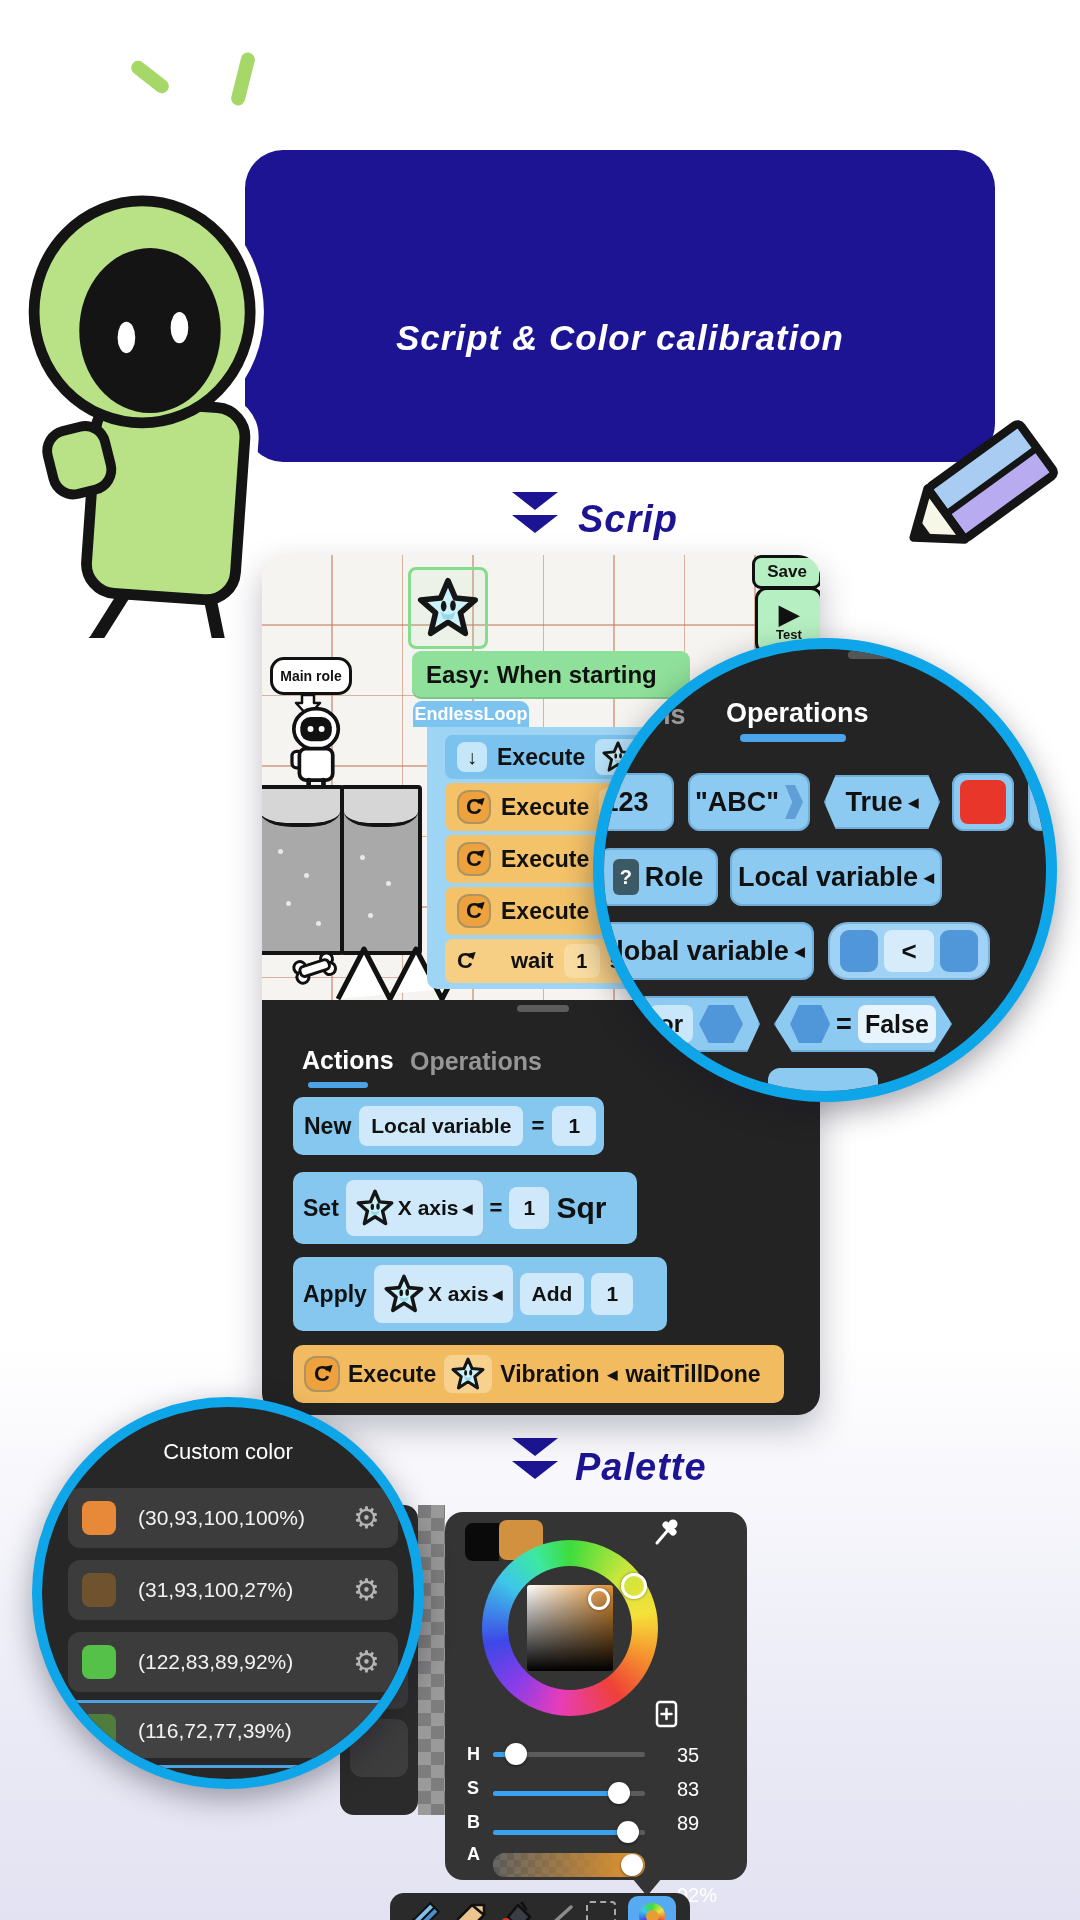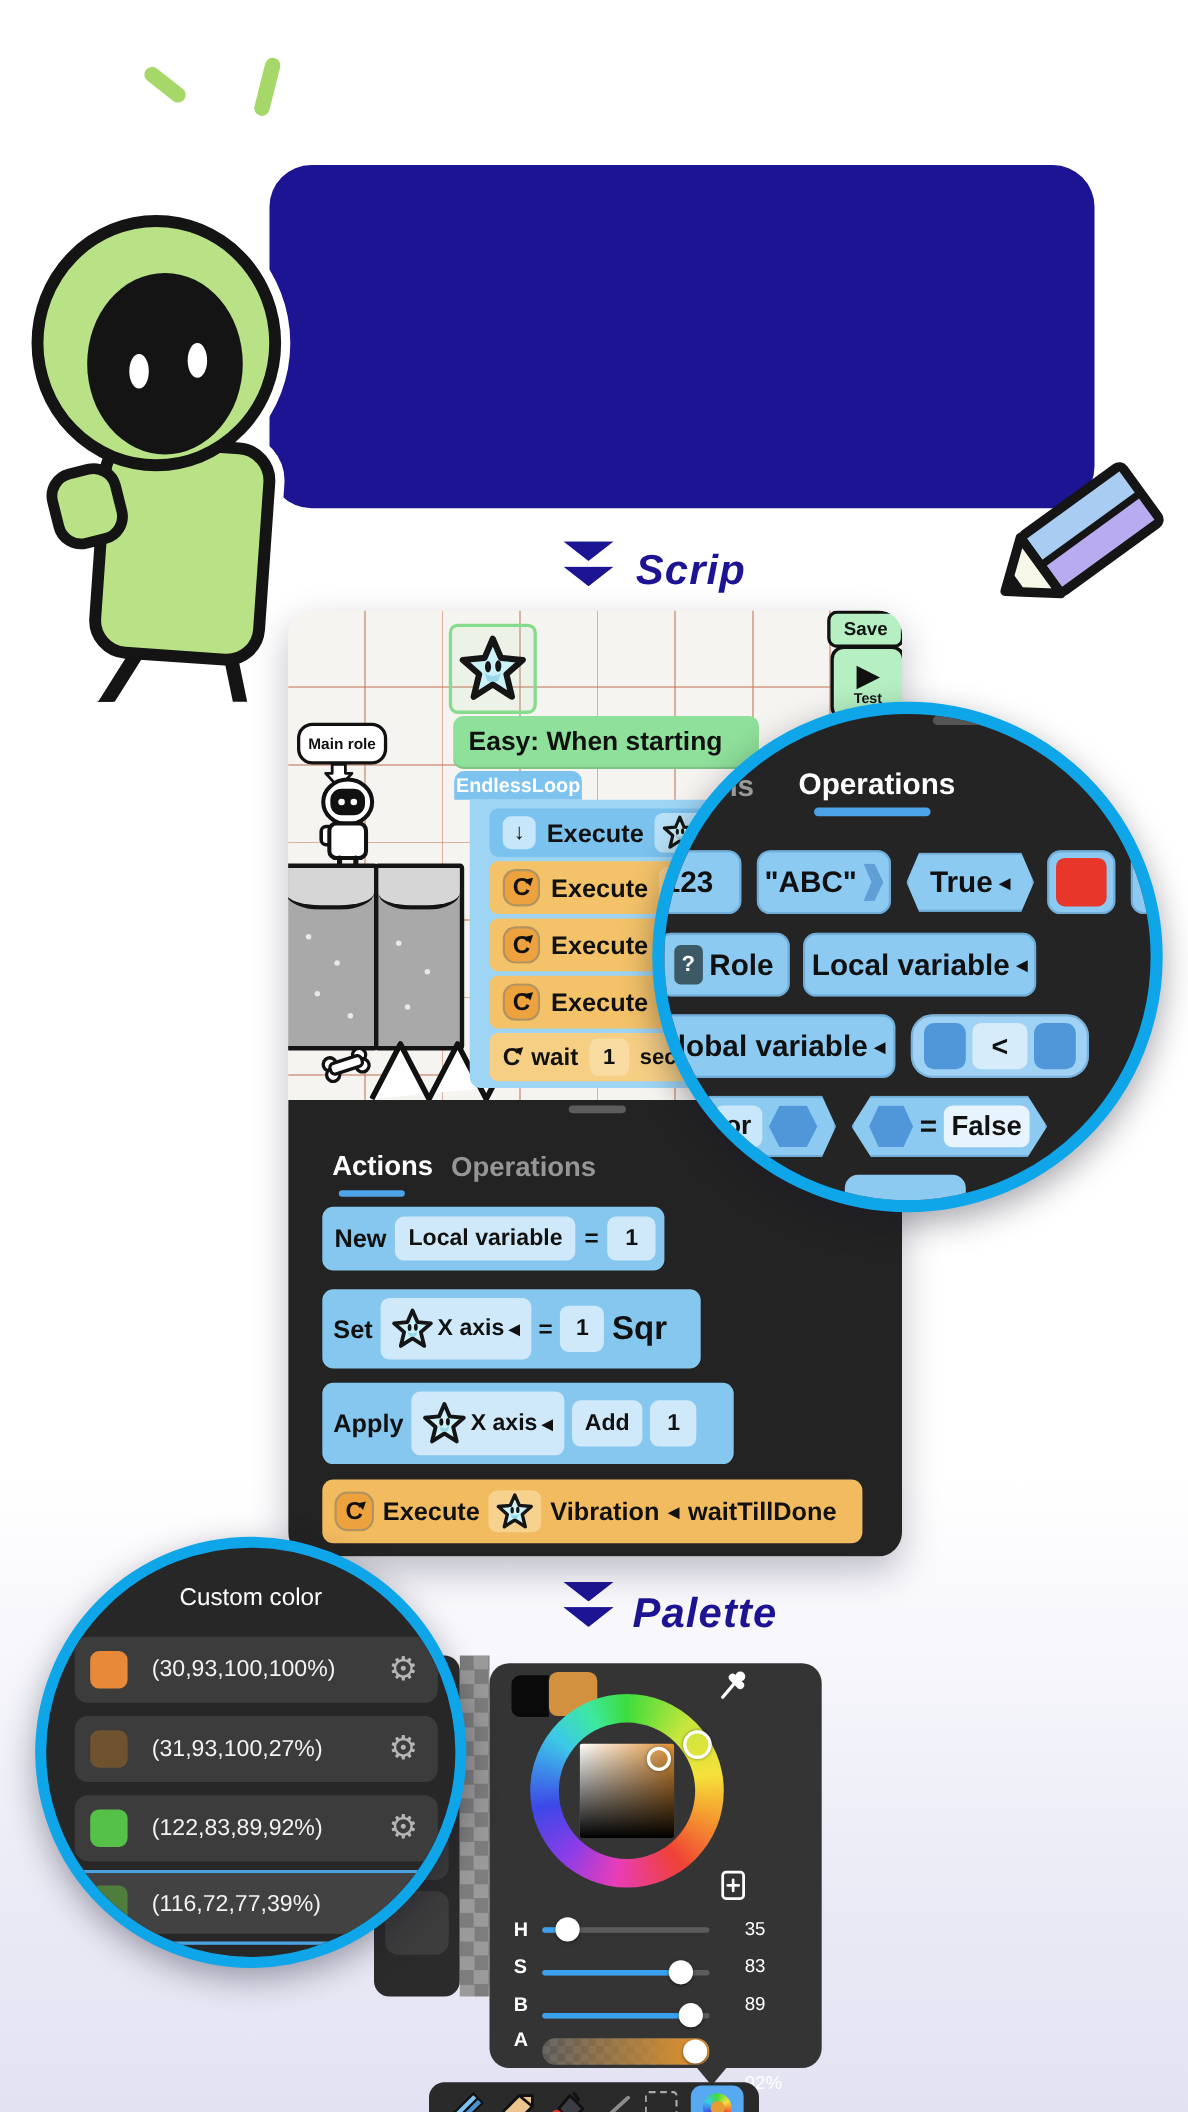--- a/index.html
+++ b/index.html
@@ -101,6 +101,7 @@
 <div class="abs sparkle" style="left:236px;top:52px;width:14px;height:54px;transform:rotate(14deg);"></div>
 
 <div class="abs banner">
+  <div class="abs banner-sub">Script &amp; Color calibration</div>
 </div>
 
 <svg class="abs" style="left:6px;top:88px;z-index:3;" width="286" height="550" viewBox="0 0 290 560">

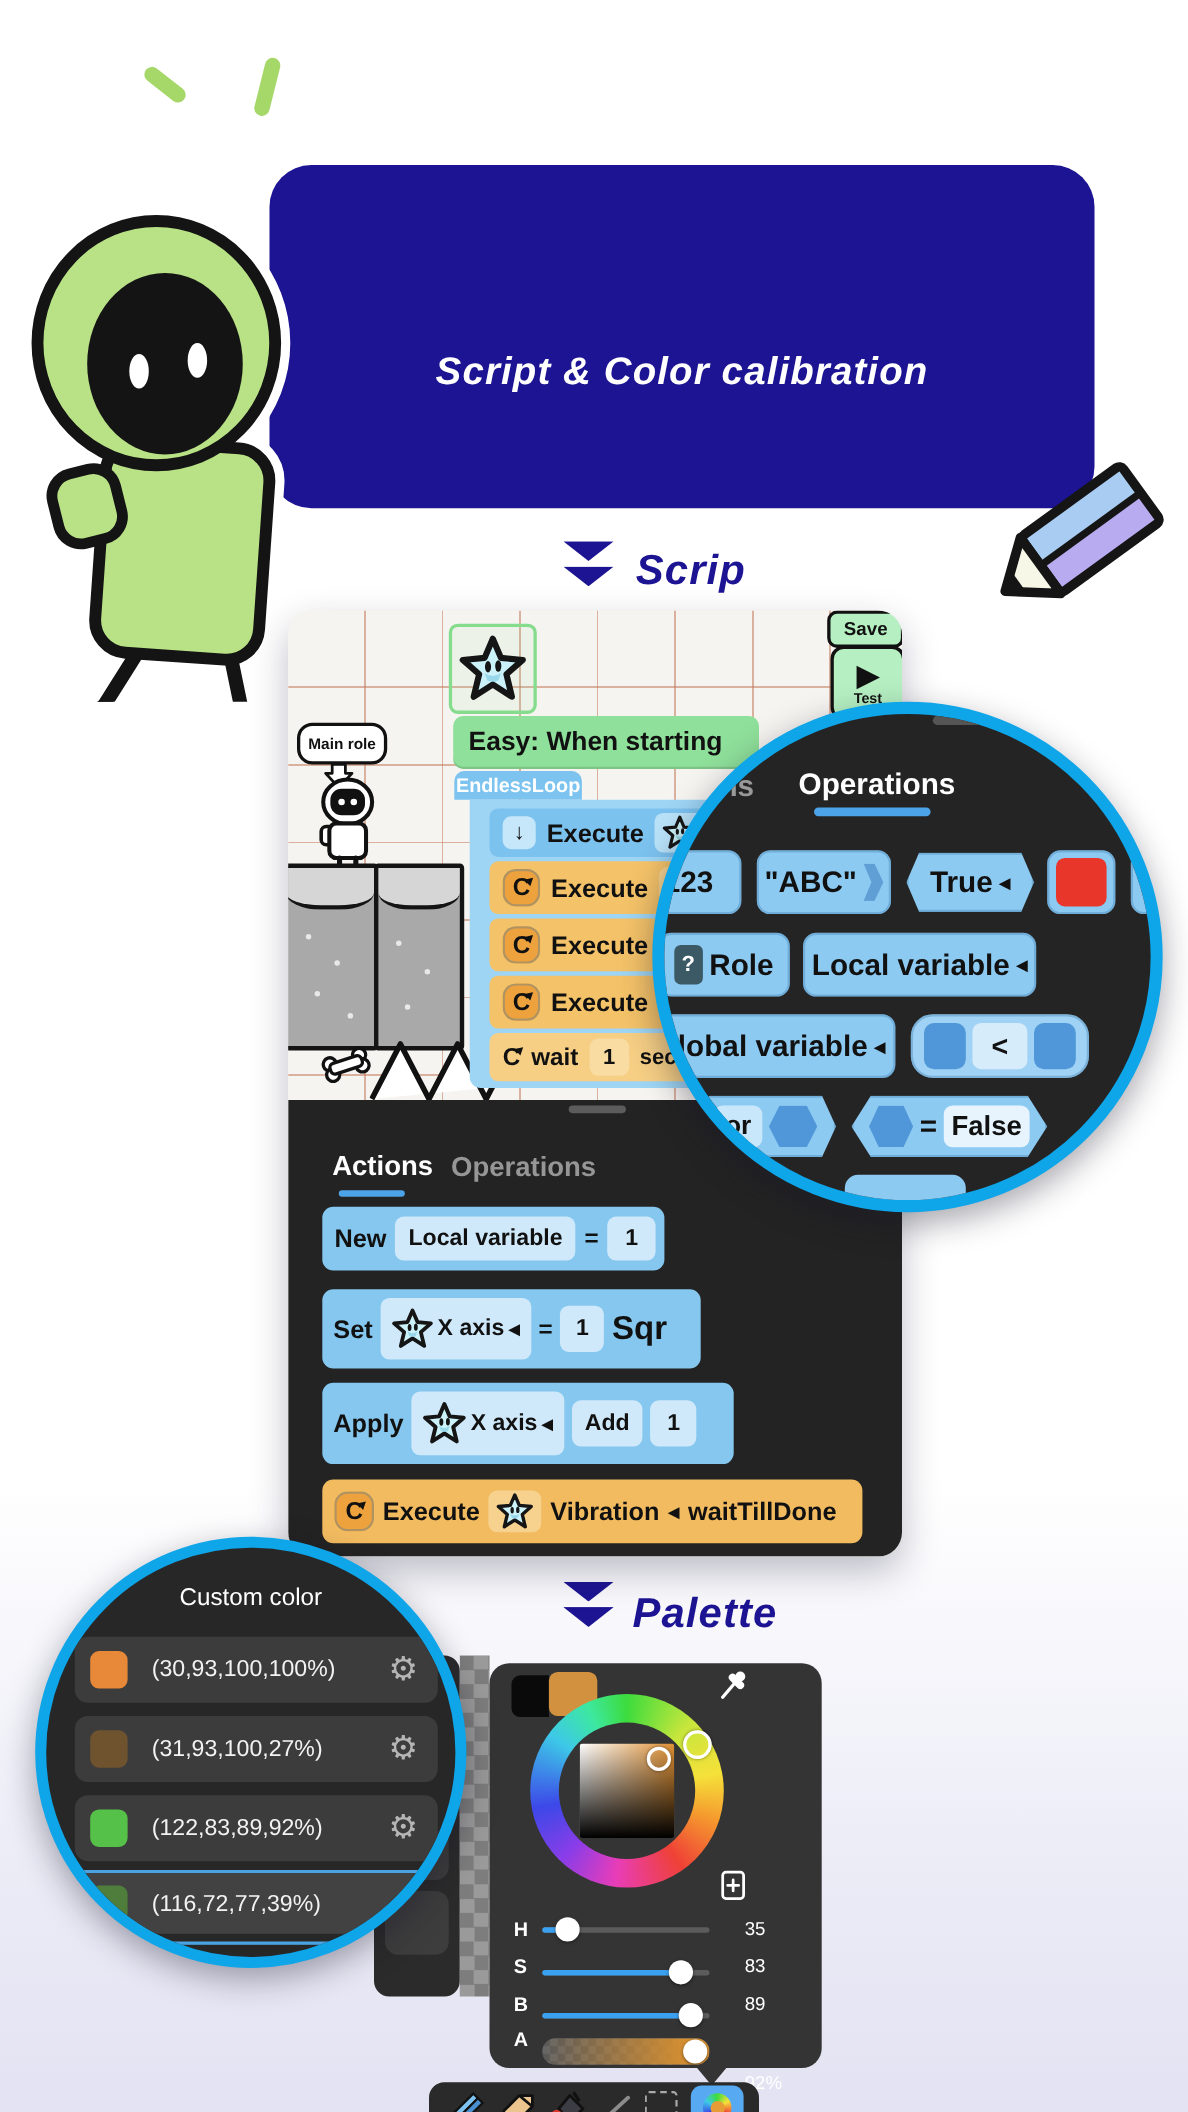--- a/index.html
+++ b/index.html
@@ -267,7 +267,7 @@
 
     <div class="abs srow waitr" style="left:183px;top:384px;width:198px;height:44px;">
       <span class="cg">C</span>
-      <span style="font-size:22px;">wait</span>
+      <span style="font-size:22px;margin-left:28px;">wait</span>
       <span class="chip" style="width:36px;height:34px;background:#f8dca2;font-size:20px;">1</span>
       <span style="font-size:20px;">sec</span>
     </div>

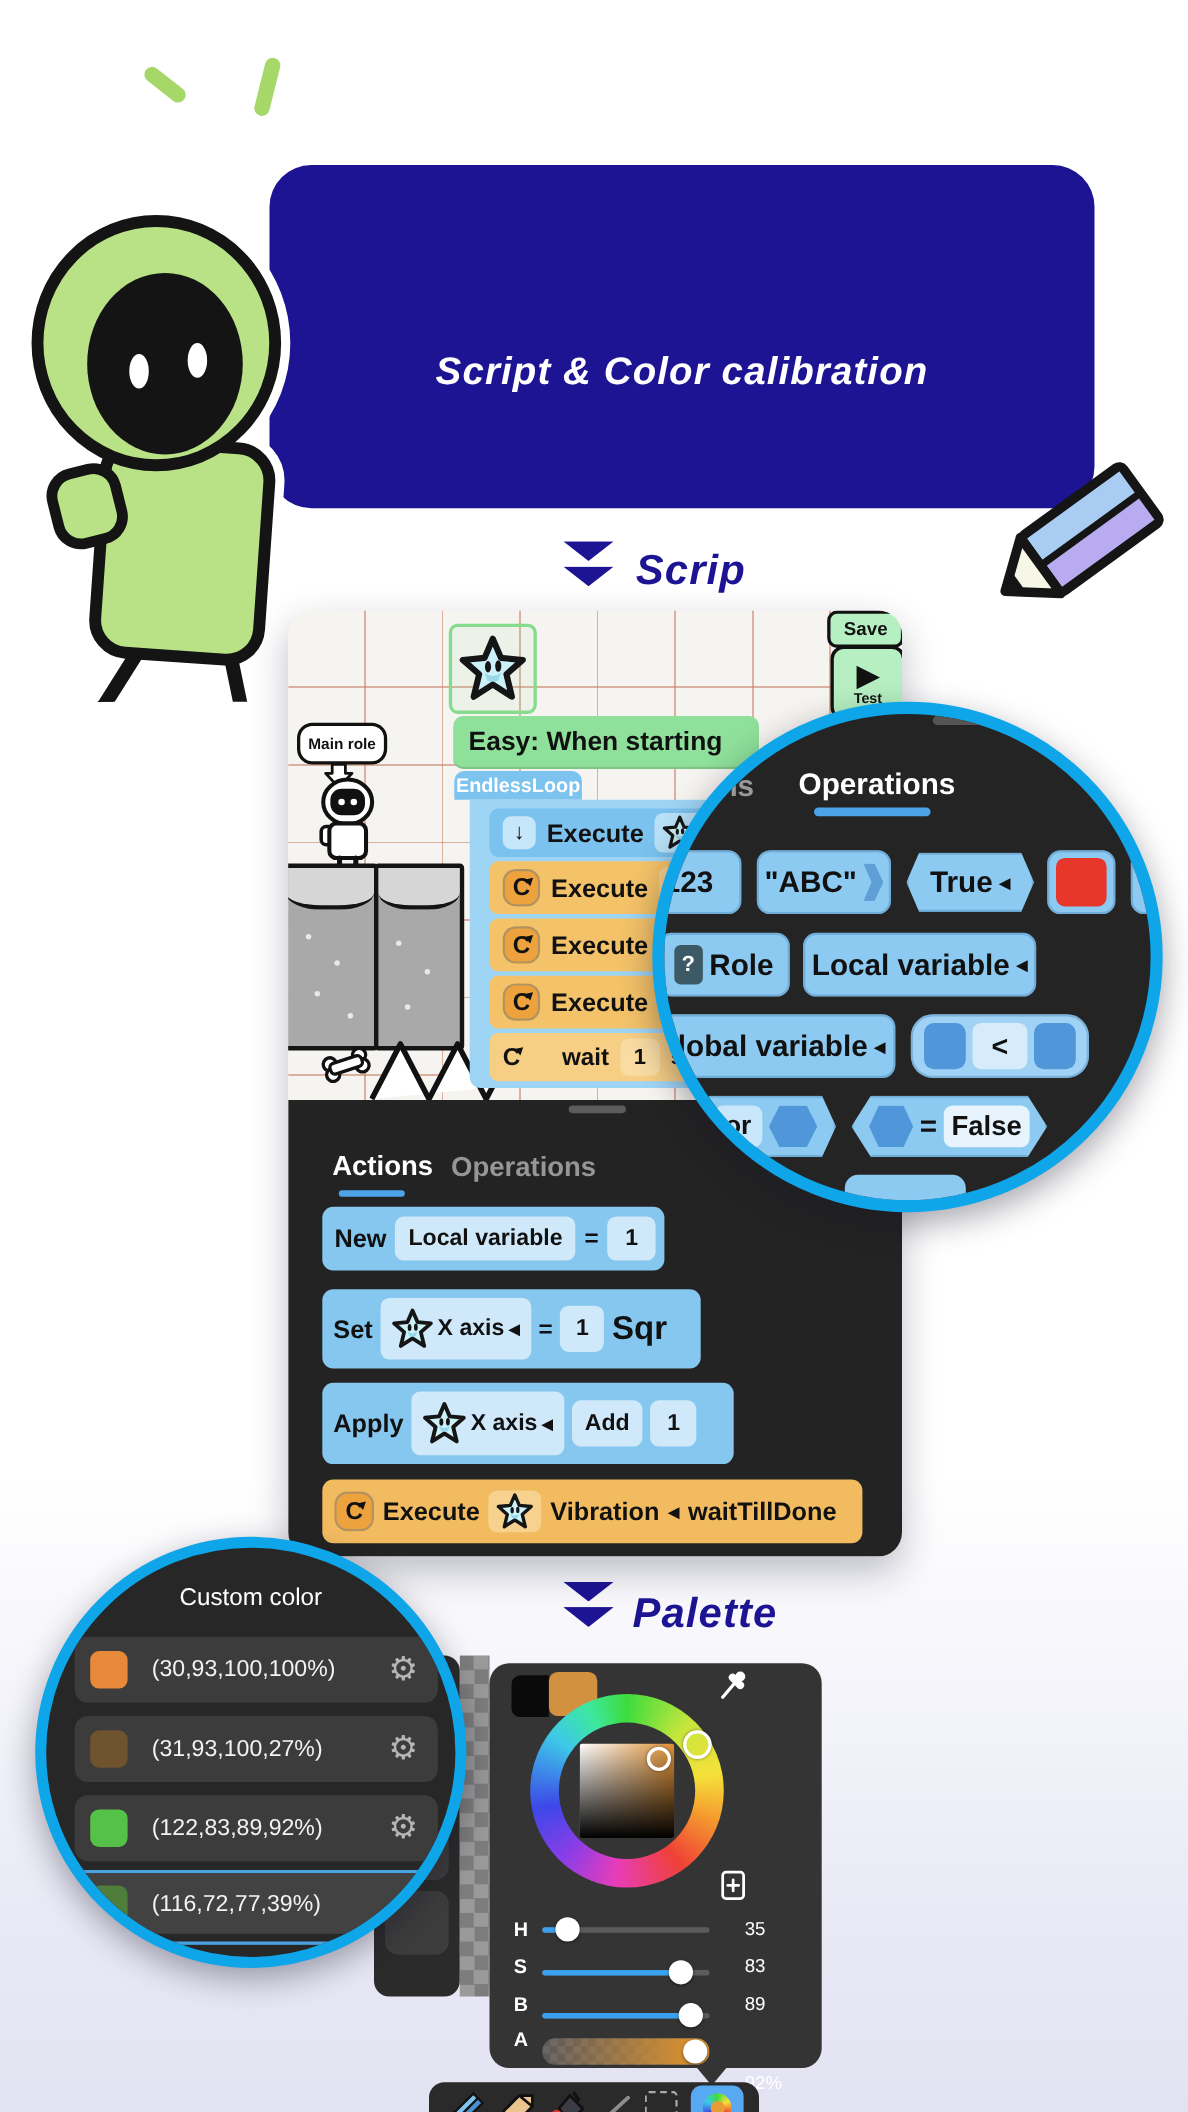--- a/index.html
+++ b/index.html
@@ -75,7 +75,7 @@
   .checker{background-image:conic-gradient(#9a9a9a 90deg,#7d7d7d 0 180deg,#9a9a9a 0 270deg,#7d7d7d 0);background-size:26px 26px;}
   .panel{background:#343434;border-radius:18px;}
   .slider-label{color:#fff;font-size:18px;font-weight:600;}
-  .slider-val{color:#fff;font-size:17px;}
+  .slider-val{color:#fff;font-size:20px;}
   .track{height:5px;border-radius:3px;background:#5c5c5c;position:relative;}
   .track .fill{position:absolute;left:0;top:0;bottom:0;background:#3aa0f0;border-radius:3px;}
   .knob{position:absolute;width:22px;height:22px;background:#fff;border-radius:50%;top:-9px;box-shadow:0 1px 3px rgba(0,0,0,.5);}

